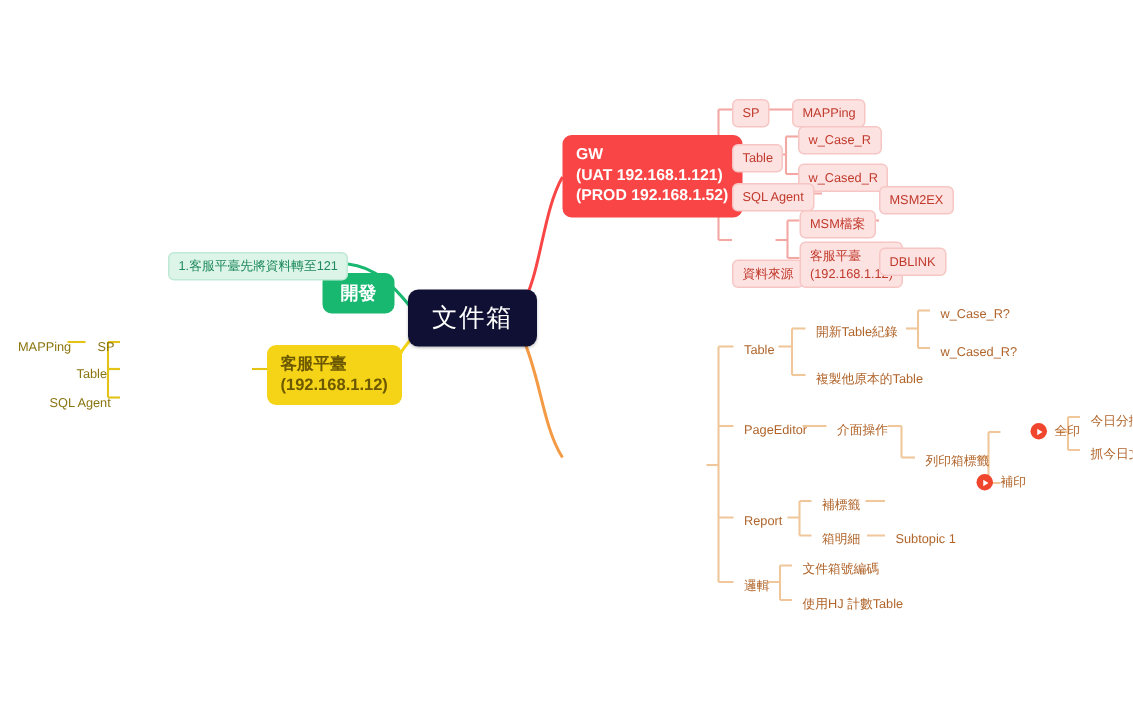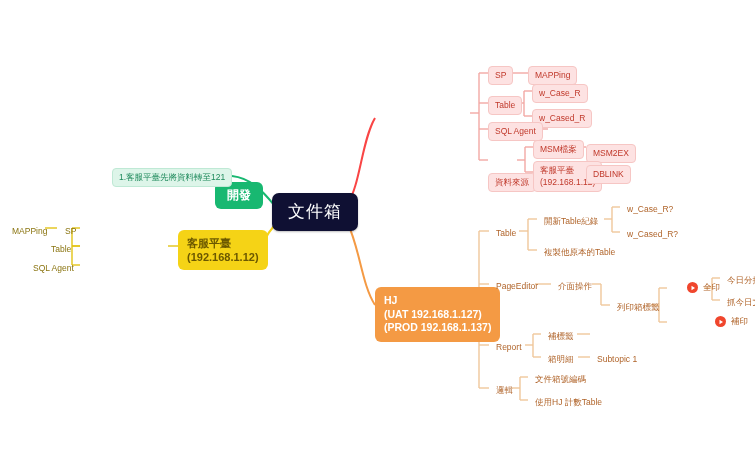--- a/index.html
+++ b/index.html
@@ -169,6 +169,11 @@
     <span>SQL Agent</span>
   </div>
 
+  <div class="node main-node gw" style="left:375px;top:90px;">
+    <div>GW</div>
+    <div>(UAT 192.168.1.121)</div>
+    <div>(PROD 192.168.1.52)</div>
+  </div>
 
   <div class="node pill red" style="left:488px;top:66px;">
     <span>SP</span>

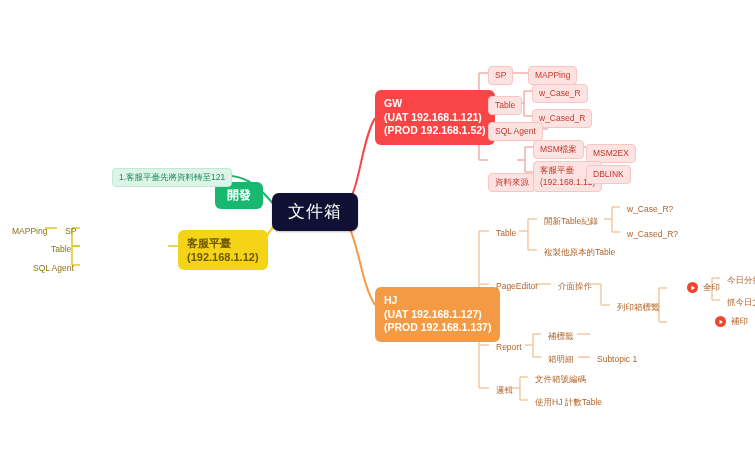--- a/index.html
+++ b/index.html
@@ -202,7 +202,7 @@
   <div class="node pill red" style="left:533px;top:140px;">
     <span>MSM檔案</span>
   </div>
-  <div class="node pill red" style="left:586px;top:144px;">
+  <div class="node pill red" style="left:586px;top:124px;">
     <span>MSM2EX</span>
   </div>
   <div class="node pill red two-line" style="left:533px;top:161px;">

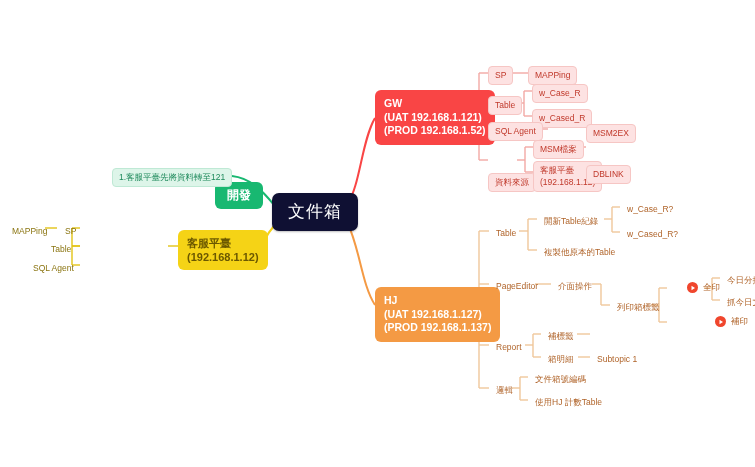--- a/index.html
+++ b/index.html
@@ -213,11 +213,6 @@
     <span>DBLINK</span>
   </div>
 
-  <div class="node main-node hj" style="left:375px;top:287px;">
-    <div>HJ</div>
-    <div>(UAT 192.168.1.127)</div>
-    <div>(PROD 192.168.1.137)</div>
-  </div>
 
   <div class="node pill plain-orange" style="left:489px;top:224px;">
     <span>Table</span>

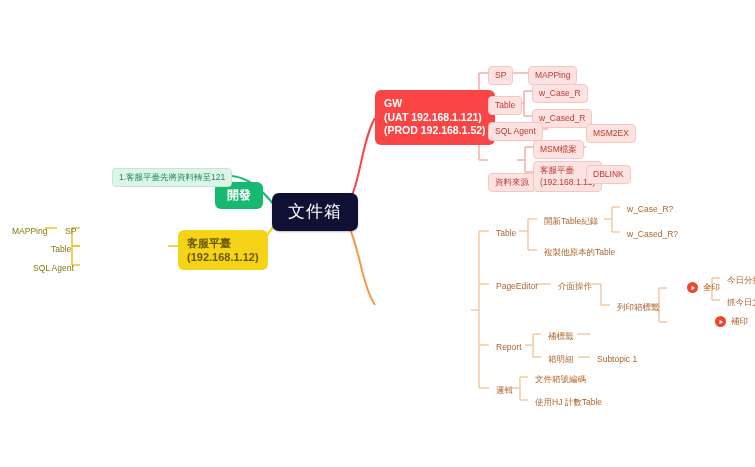--- a/index.html
+++ b/index.html
@@ -257,7 +257,7 @@
     <span>抓今日文件箱資料</span>
   </div>
 
-  <div class="node" style="left:695px;top:315px;">
+  <div class="node" style="left:631px;top:315px;">
     <div class="badge-row">
       <span class="badge">
         <svg width="6" height="6" viewBox="0 0 6 6">

